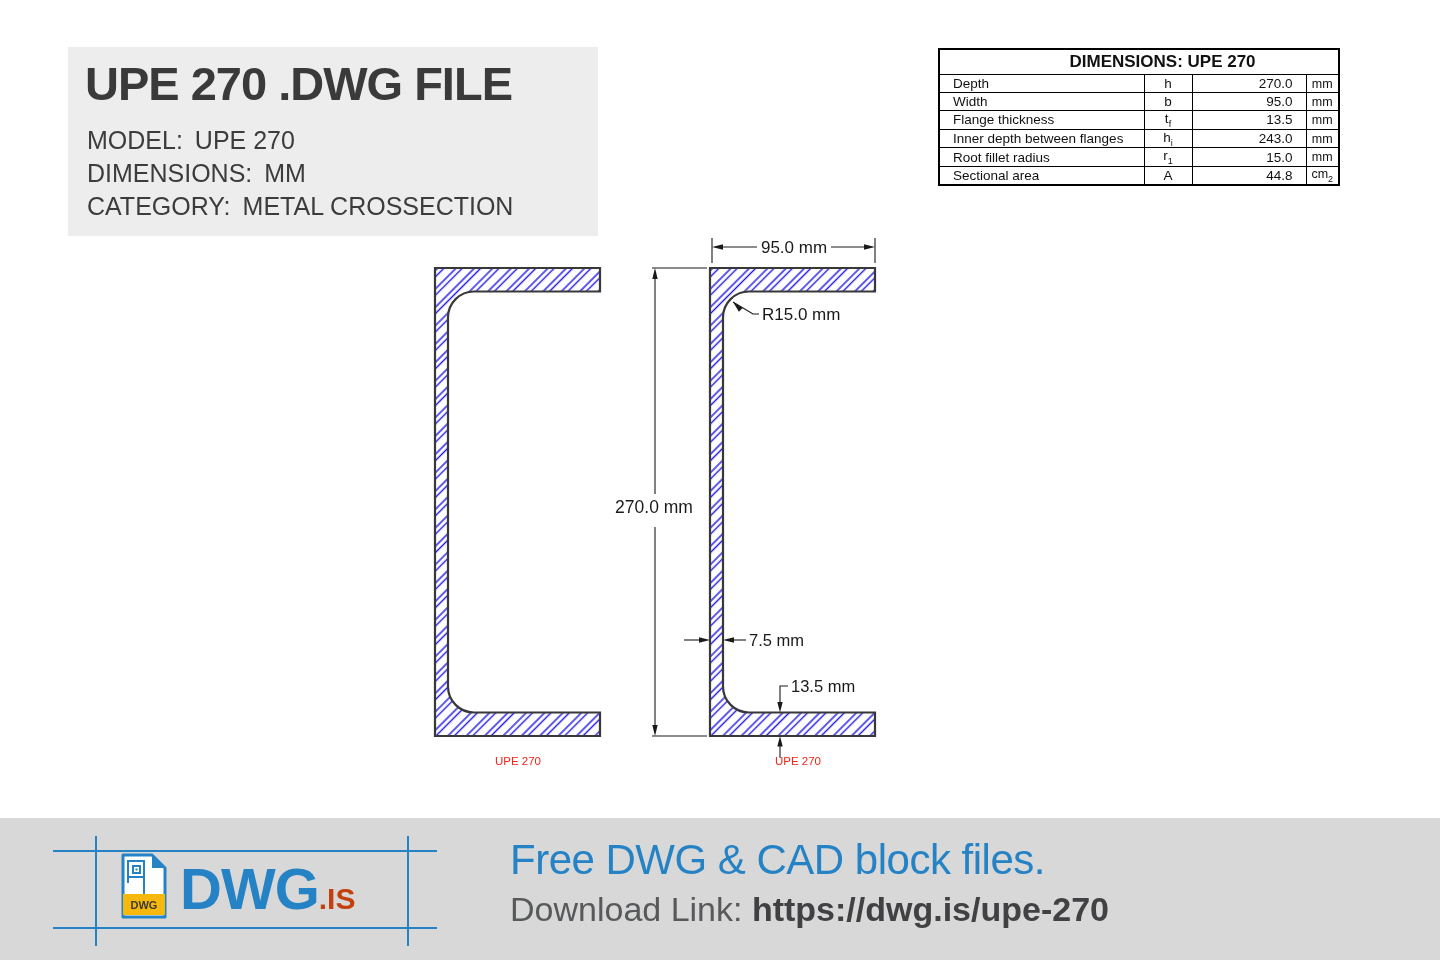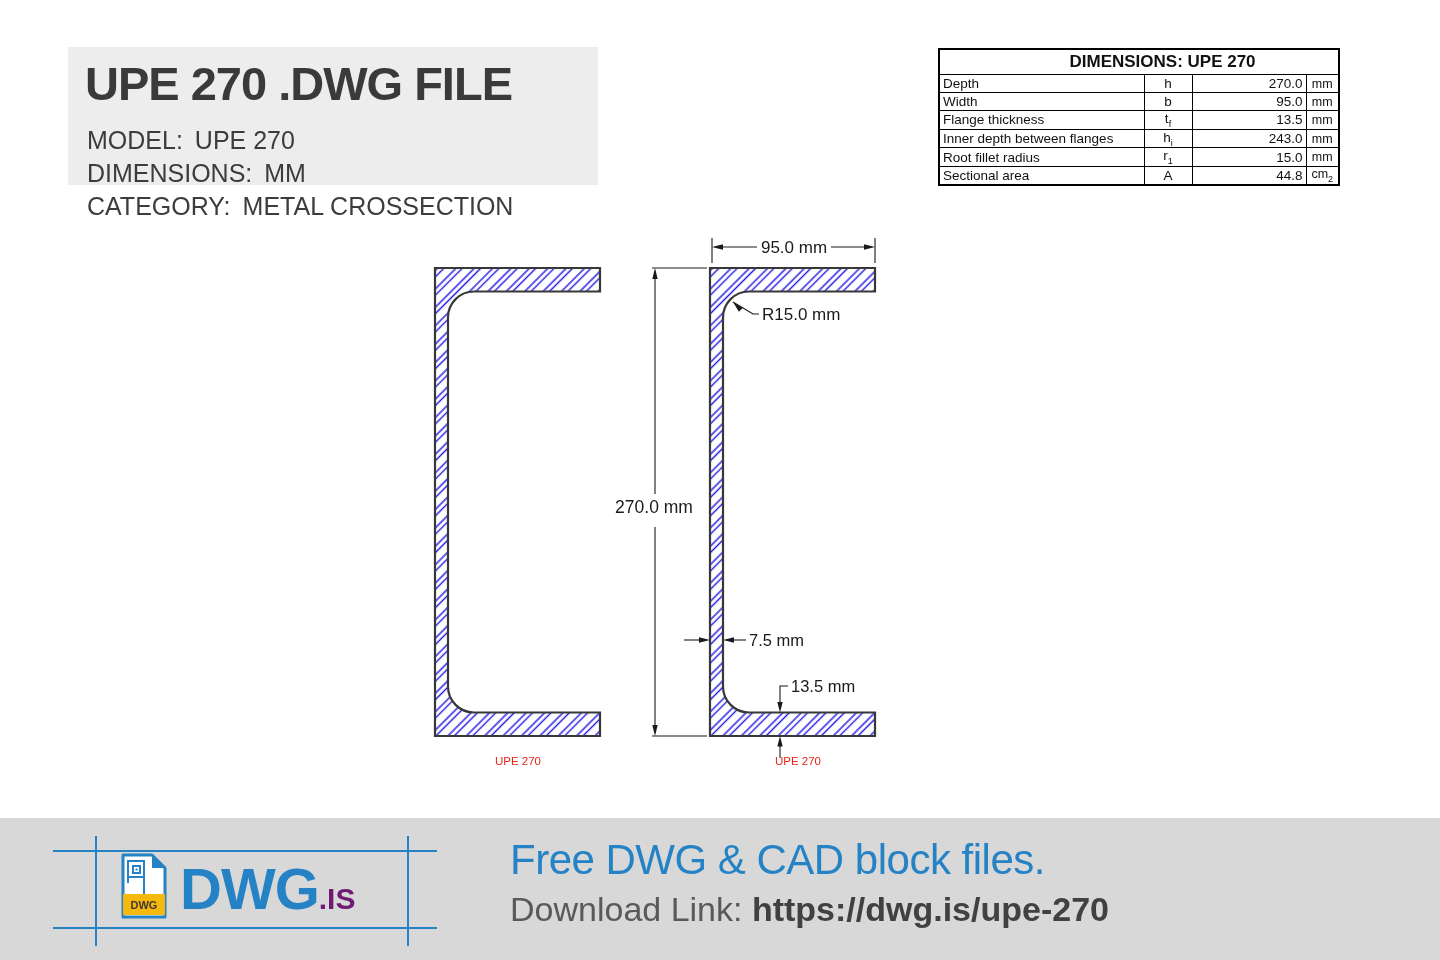--- a/index.html
+++ b/index.html
@@ -7,7 +7,7 @@
   .stage{position:relative;width:1440px;height:960px;}
 
   
-  .title-card{position:absolute;left:68px;top:47px;width:530px;height:138px;background:var(--card-bg);}
+  .title-card{position:absolute;left:68px;top:47px;width:530px;height:189px;background:var(--card-bg);}
   .card-title{margin:10px 0 0 17px;font-size:47px;line-height:54px;font-weight:bold;color:#3a3a3a;letter-spacing:-1px;}
   .card-info{margin:13px 8px 0 19px;font-size:25px;line-height:33px;color:#3c3c3c;}
   .card-info .lbl{margin-right:12px;}

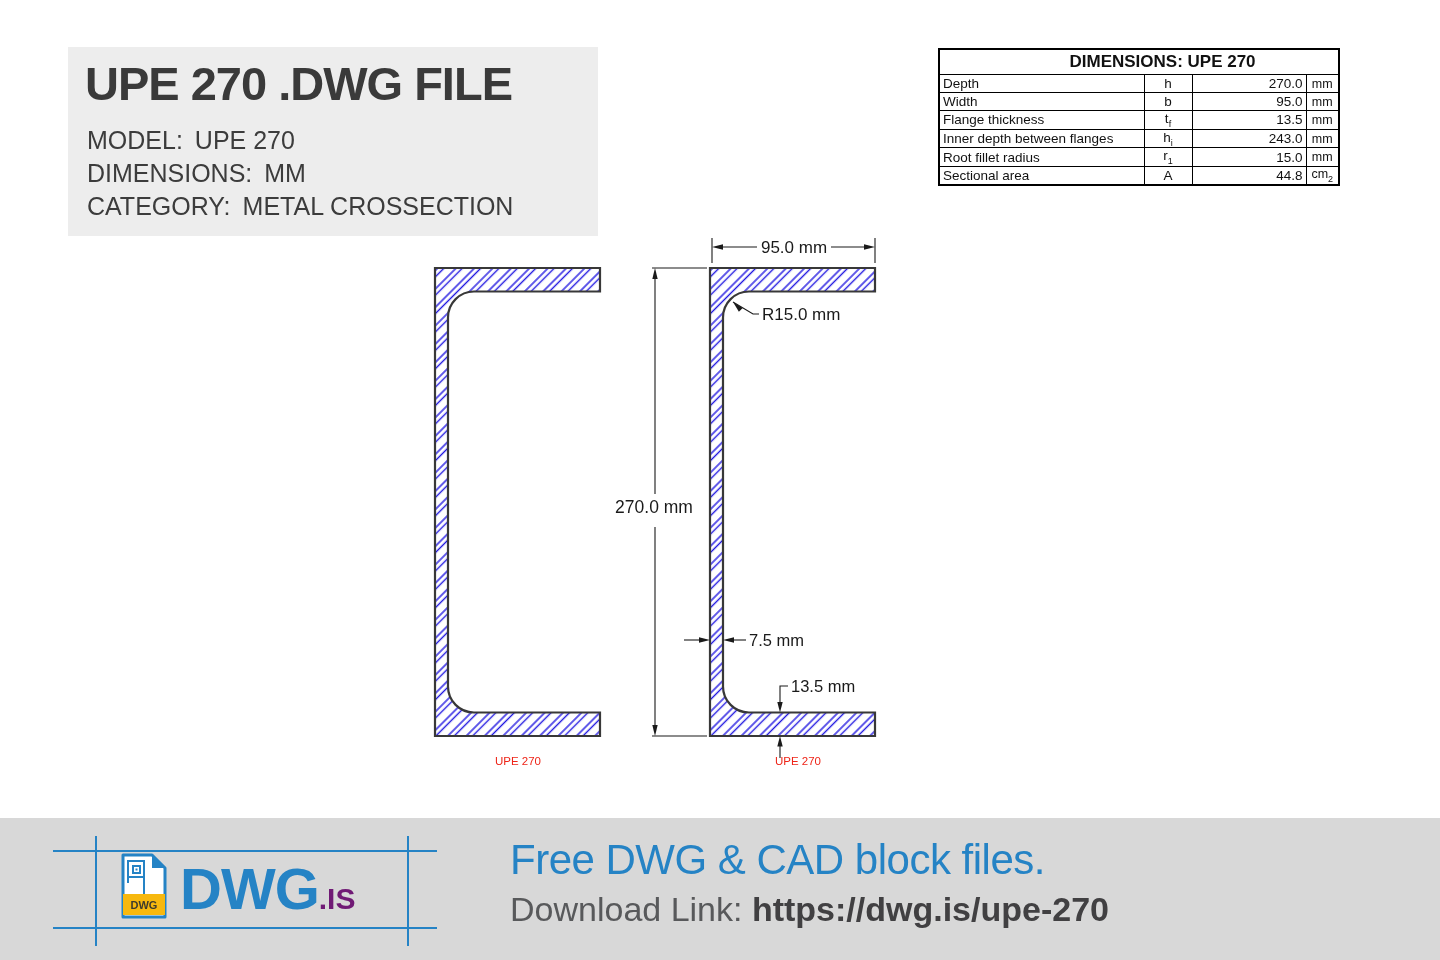--- a/index.html
+++ b/index.html
@@ -16,7 +16,7 @@
   .dim-table-wrap{position:absolute;left:938px;top:48px;width:400px;}
   table.dims{border-collapse:collapse;width:400px;border:2px solid #000;table-layout:fixed;}
   table.dims th{border:1px solid #000;height:22px;font-size:17px;font-weight:bold;text-align:center;color:#111;padding-left:48px;}
-  table.dims td{border:1px solid #000;height:17px;font-size:13.5px;color:#111;padding:0 3px;overflow:hidden;white-space:nowrap;}
+  table.dims td{border:1px solid #000;height:17px;font-size:13.5px;color:#111;padding:0 13px;overflow:hidden;white-space:nowrap;}
   table.dims td.sym{text-align:center;}
   table.dims td.val{text-align:right;}
   table.dims td.unit{text-align:center;font-size:12.5px;padding:0 1px;}

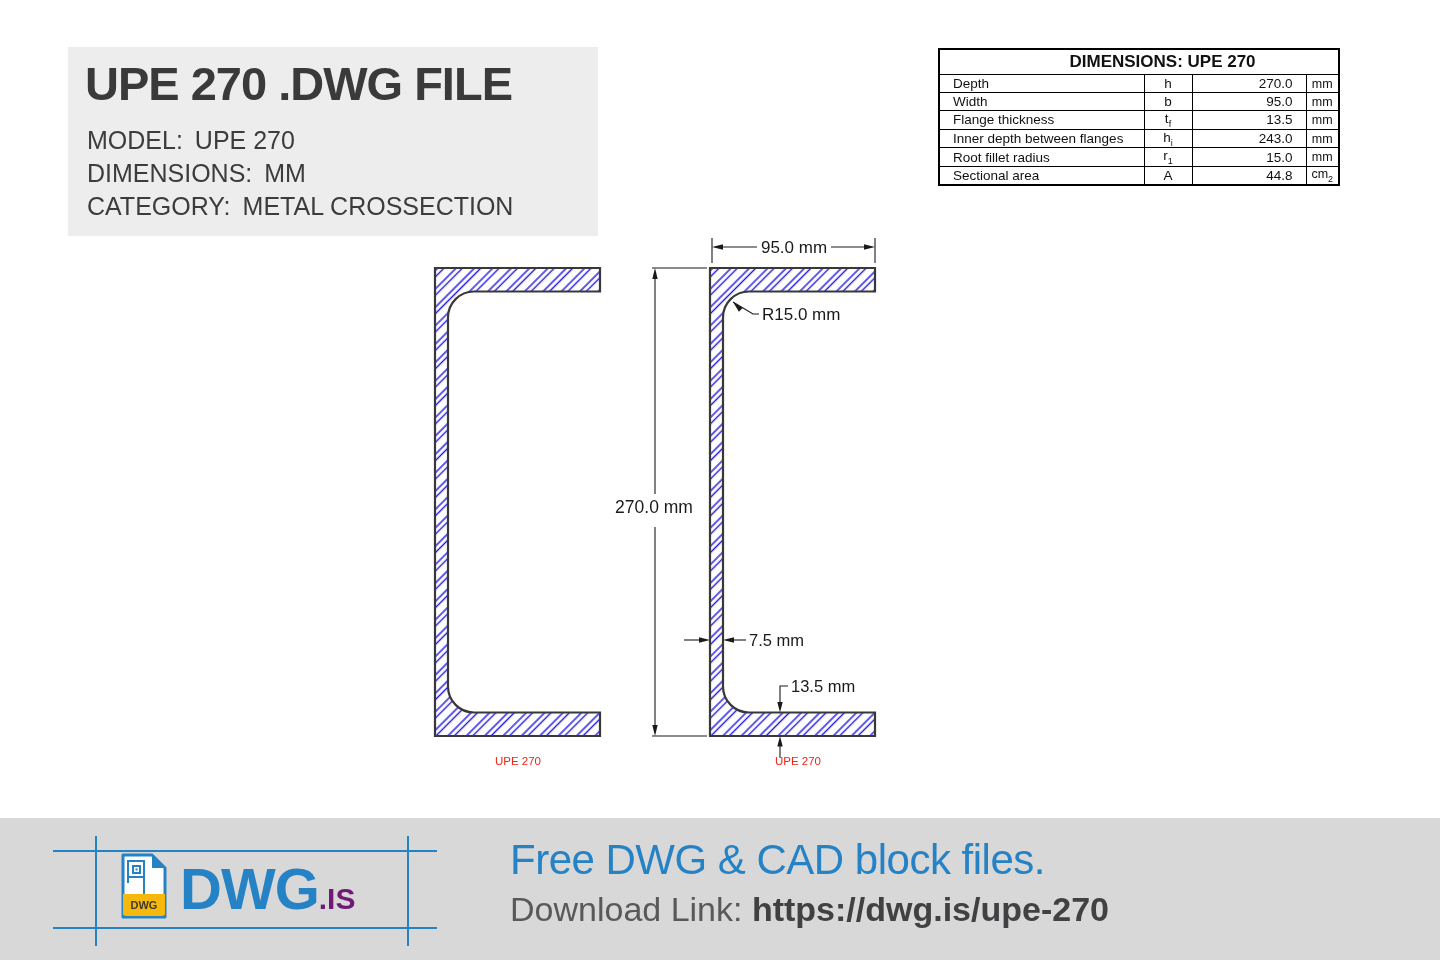--- a/index.html
+++ b/index.html
@@ -40,7 +40,7 @@
   .logo-icon{position:absolute;left:121px;top:35px;}
   .logo-text{position:absolute;left:180px;top:40px;display:flex;align-items:baseline;height:62px;}
   .logo-dwg{font-size:58px;font-weight:bold;color:var(--accent);letter-spacing:-1px;line-height:62px;}
-  .logo-is{font-size:30px;font-weight:bold;color:#701a75;letter-spacing:0px;}
+  .logo-is{font-size:30px;font-weight:bold;color:#c2410c;letter-spacing:0px;}
   .tagline{position:absolute;left:510px;top:18px;font-size:42px;line-height:48px;color:var(--accent);letter-spacing:-0.5px;}
   .download{position:absolute;left:510px;top:70px;font-size:34px;line-height:42px;color:#58595b;}
   .download .url{font-weight:bold;color:#414042;text-align:right;}

